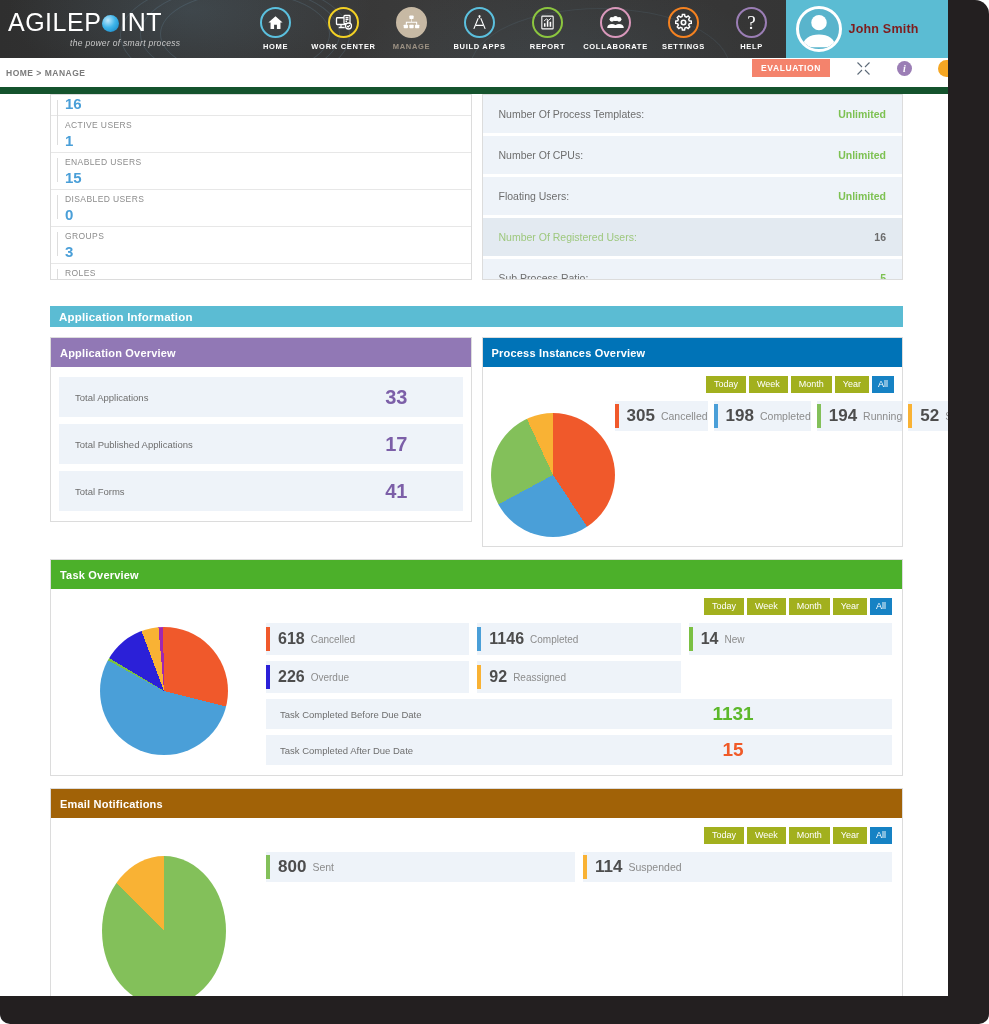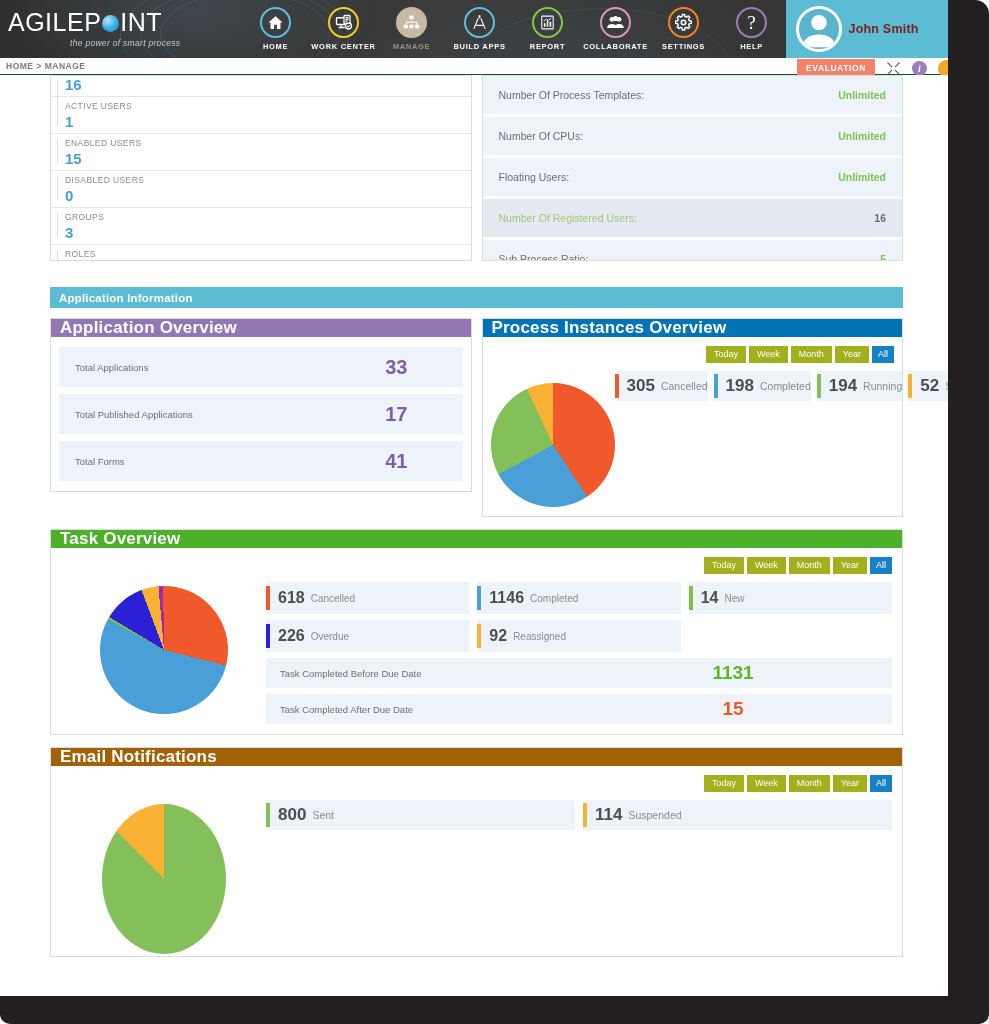--- a/index.html
+++ b/index.html
@@ -112,8 +112,8 @@
 
   
   #crumbbar {
-    height: 17px; background: #ffffff; display: flex; align-items: center;
-    padding-left: 6px; border-bottom: 1px solid #14532d; position: relative;
+    height: 36px; background: #ffffff; display: flex; align-items: center;
+    padding-left: 6px; border-bottom: 7px solid #14532d; position: relative;
   }
   #crumb { font-size: 8.5px; font-weight: bold; color: #7b7b7b; letter-spacing: .5px; }
   #crumb-tools {

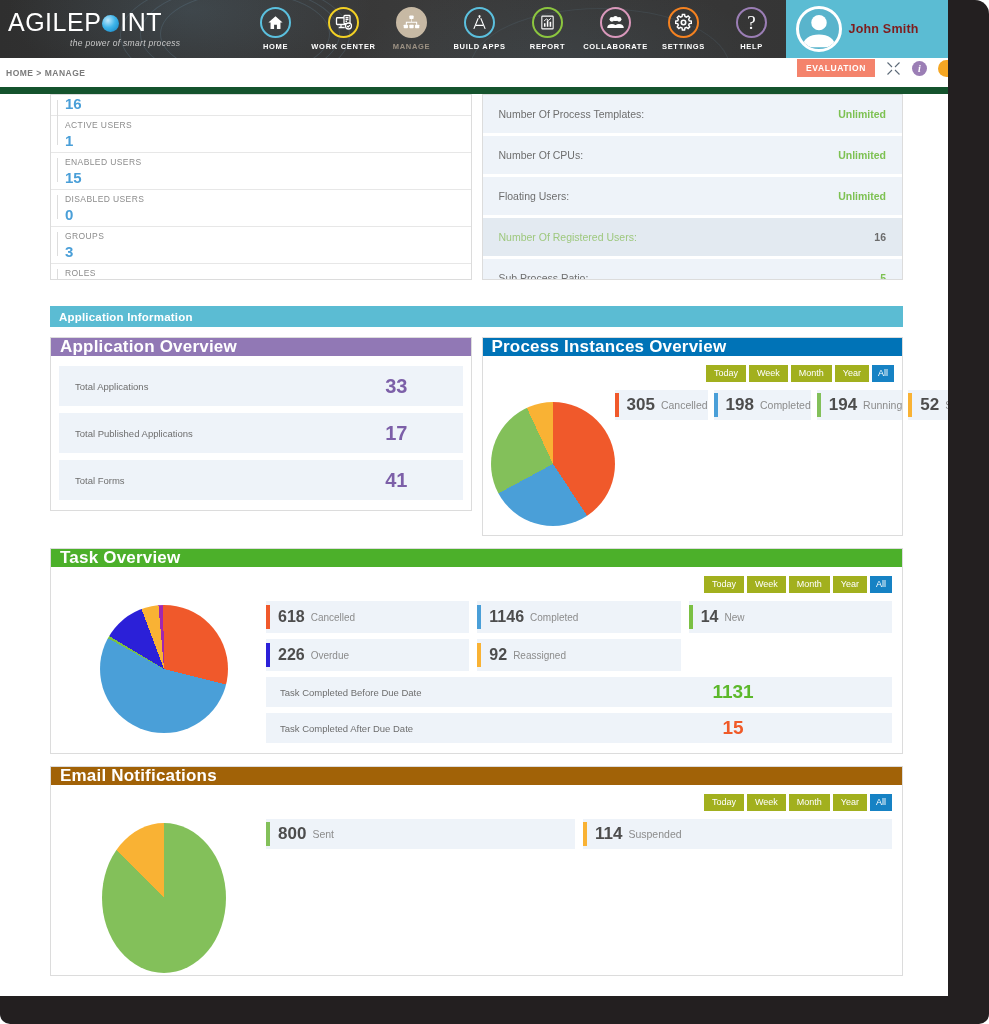--- a/index.html
+++ b/index.html
@@ -118,7 +118,7 @@
   #crumb { font-size: 8.5px; font-weight: bold; color: #7b7b7b; letter-spacing: .5px; }
   #crumb-tools {
     position: absolute; right: 0; top: 0; height: 20px;
-    display: flex; align-items: center; gap: 11px; padding-right: 2px;
+    display: flex; align-items: center; gap: 26px; padding-right: 2px;
   }
   #eval-badge {
     background: #f4836c; color: #ffffff; font-size: 8.5px; font-weight: bold;

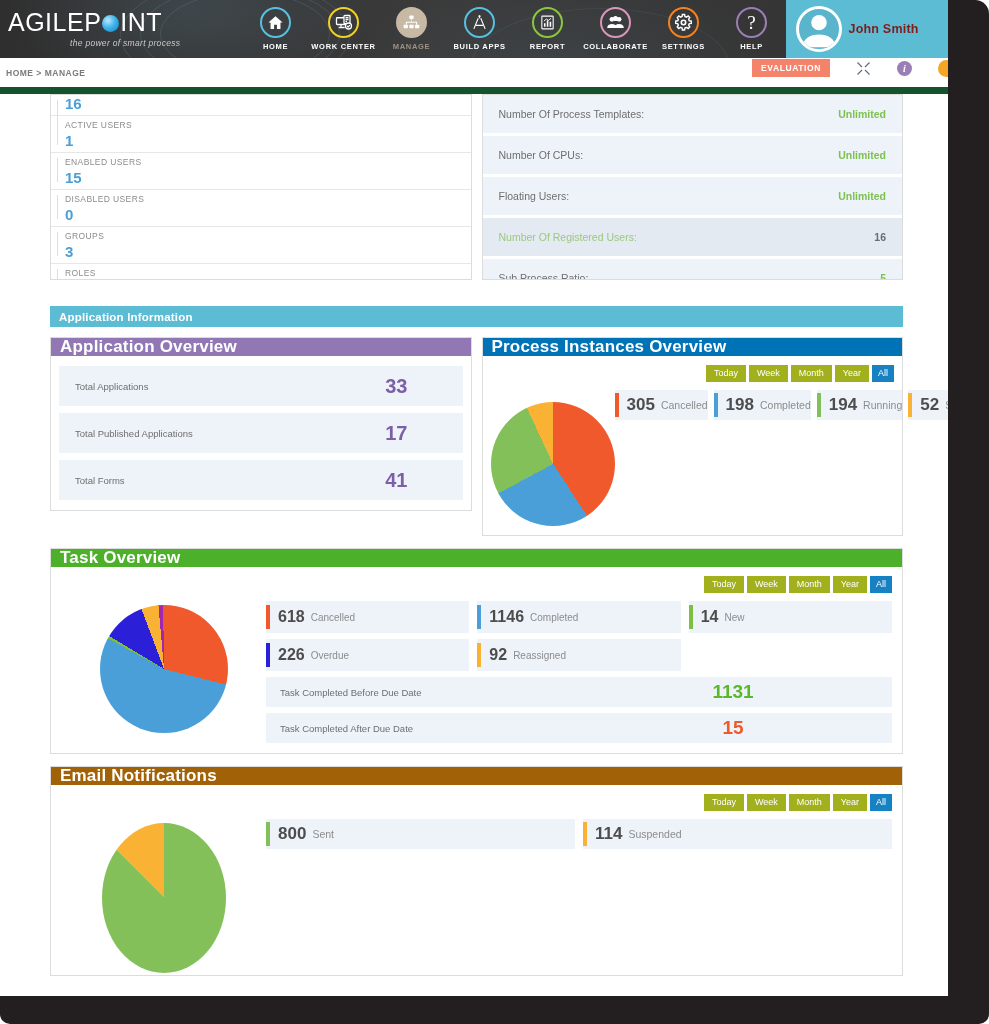--- a/index.html
+++ b/index.html
@@ -184,8 +184,8 @@
   
   .panel { border: 1px solid #dcdcdc; background: #ffffff; }
   .panel-head {
-    height: 18px; display: flex; align-items: center; padding-left: 9px;
-    color: #ffffff; font-size: 17px; font-weight: bold; letter-spacing: .2px;
+    height: 29px; display: flex; align-items: center; padding-left: 9px;
+    color: #ffffff; font-size: 11px; font-weight: bold; letter-spacing: .2px;
   }
   .panel-head.purple { background: #9178b5; }
   .panel-head.blue   { background: #0073b7; }

